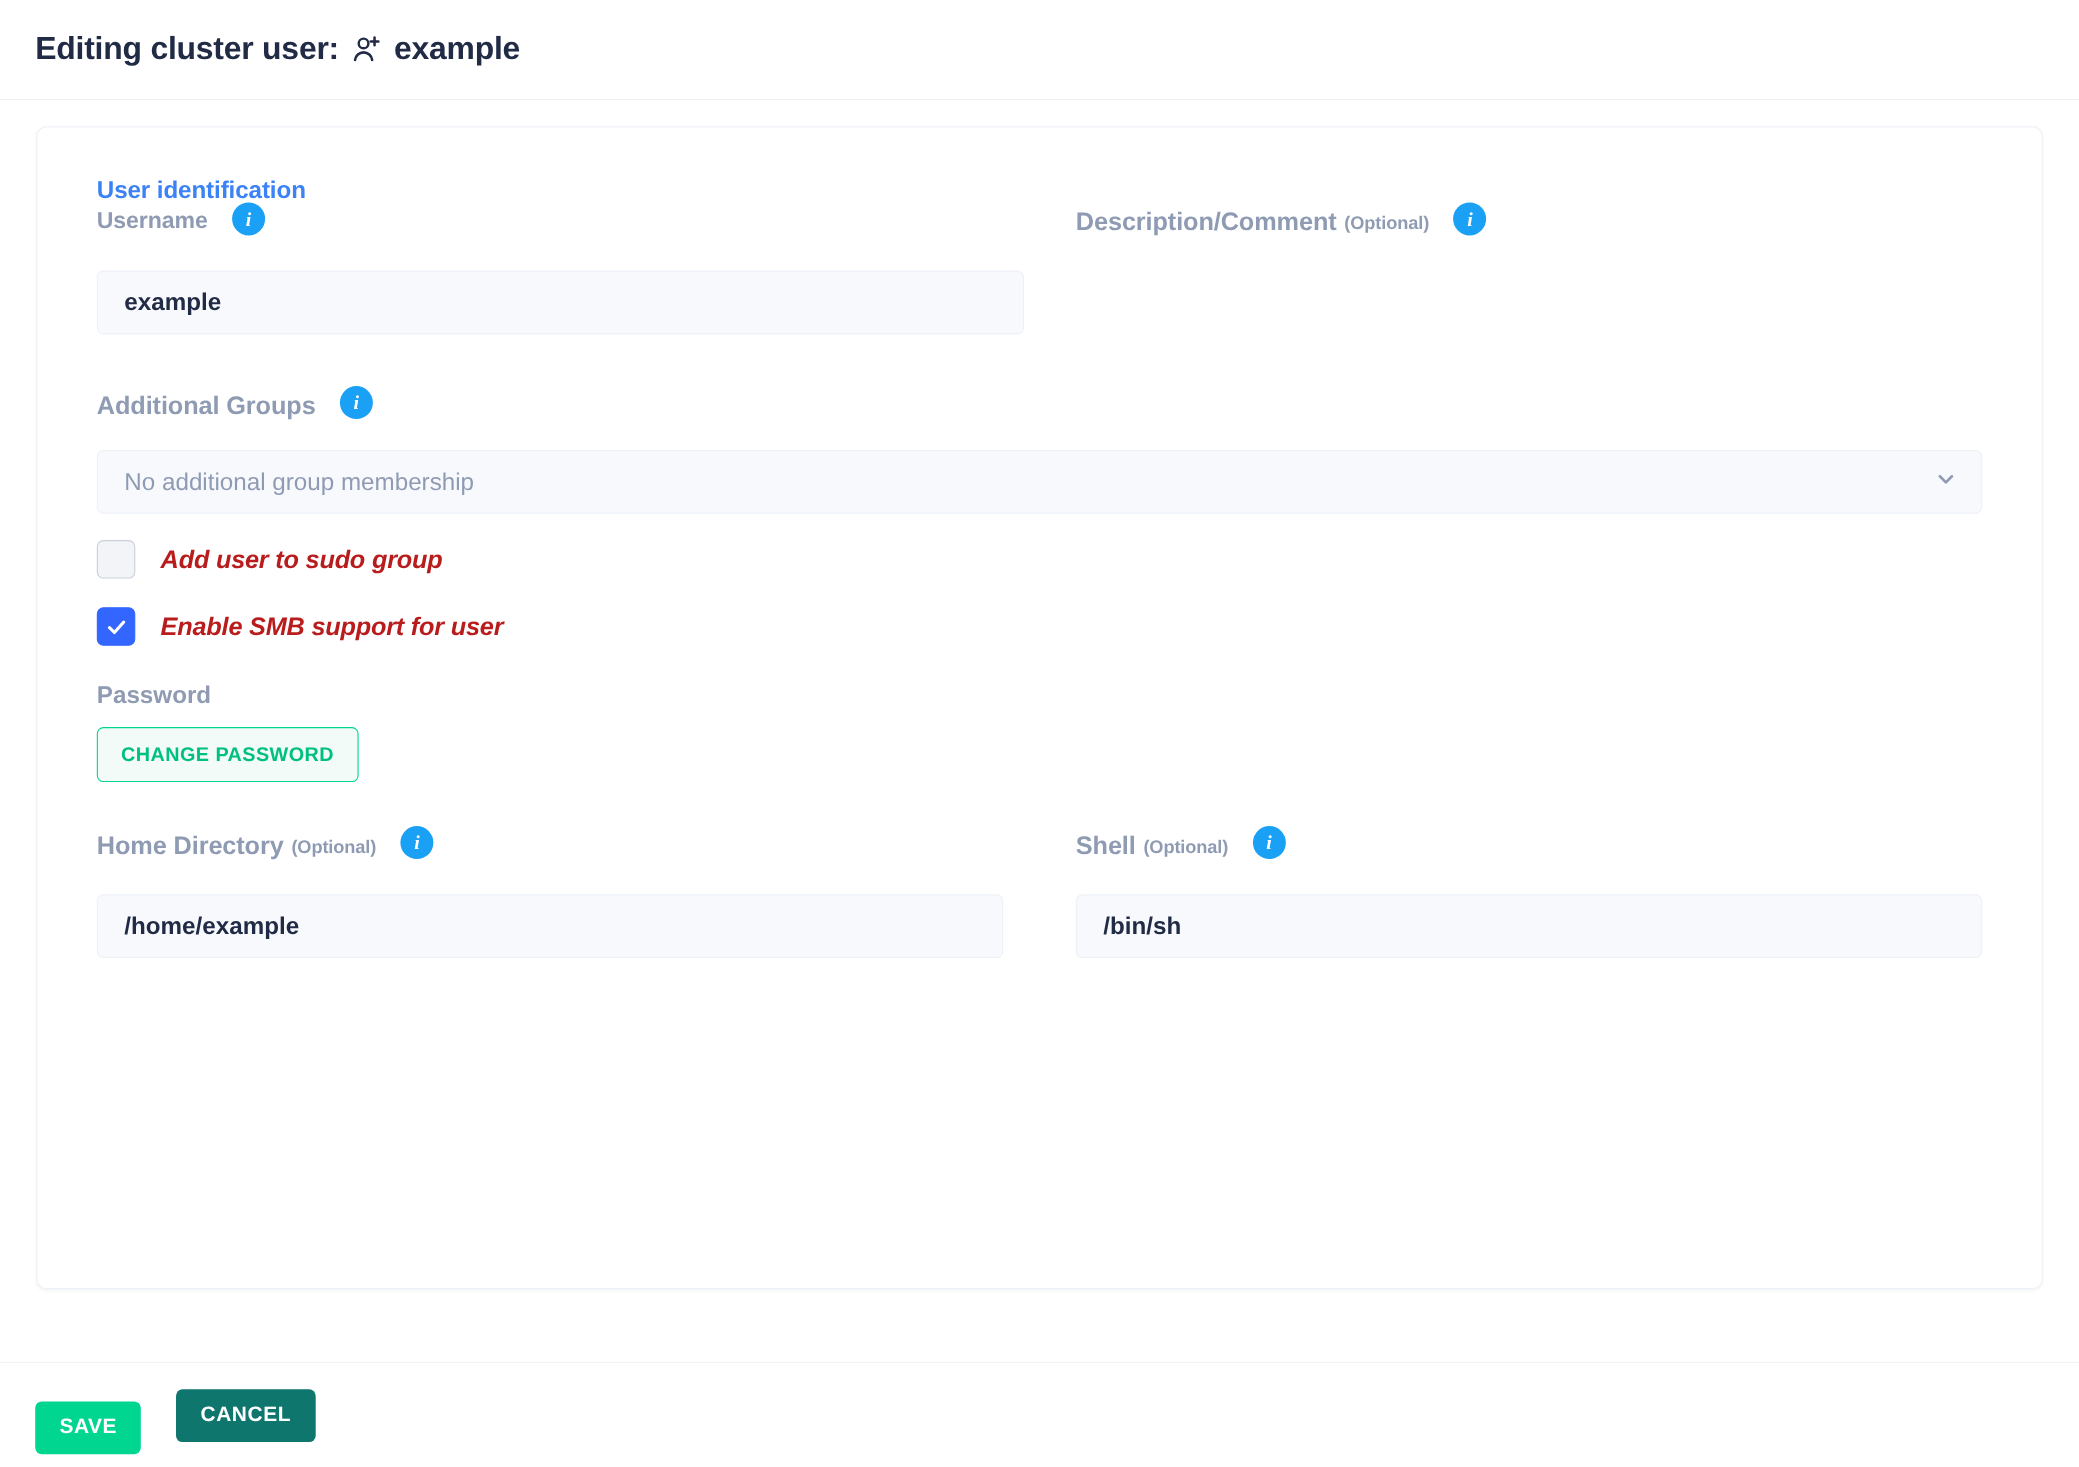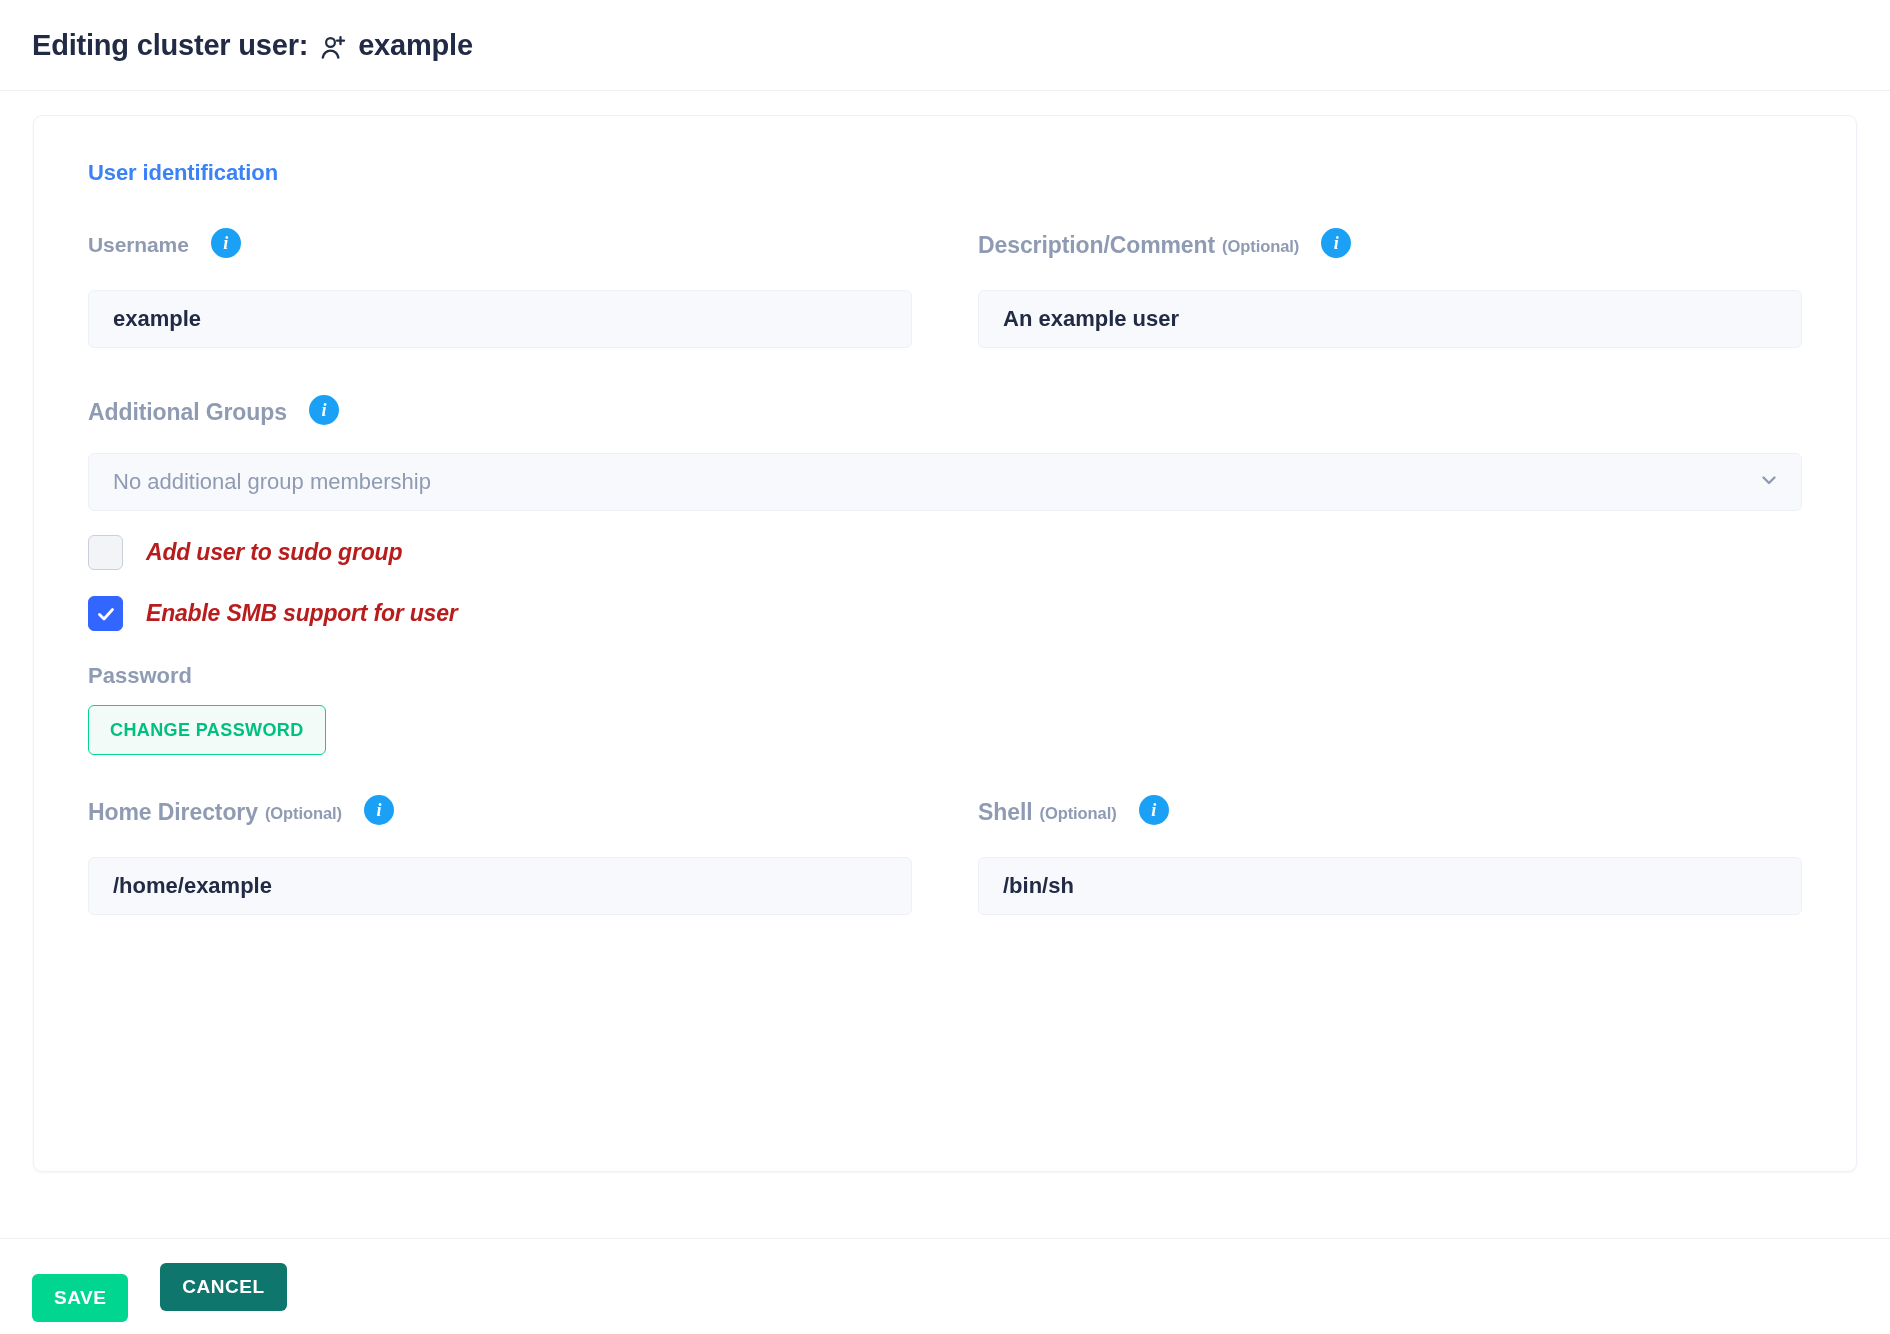--- a/index.html
+++ b/index.html
@@ -34,7 +34,7 @@
     color: #222b45;
     letter-spacing: -0.2px;
     display: flex;
-    align-items: flex-end;
+    align-items: flex-start;
     gap: 0;
     white-space: pre;
   }

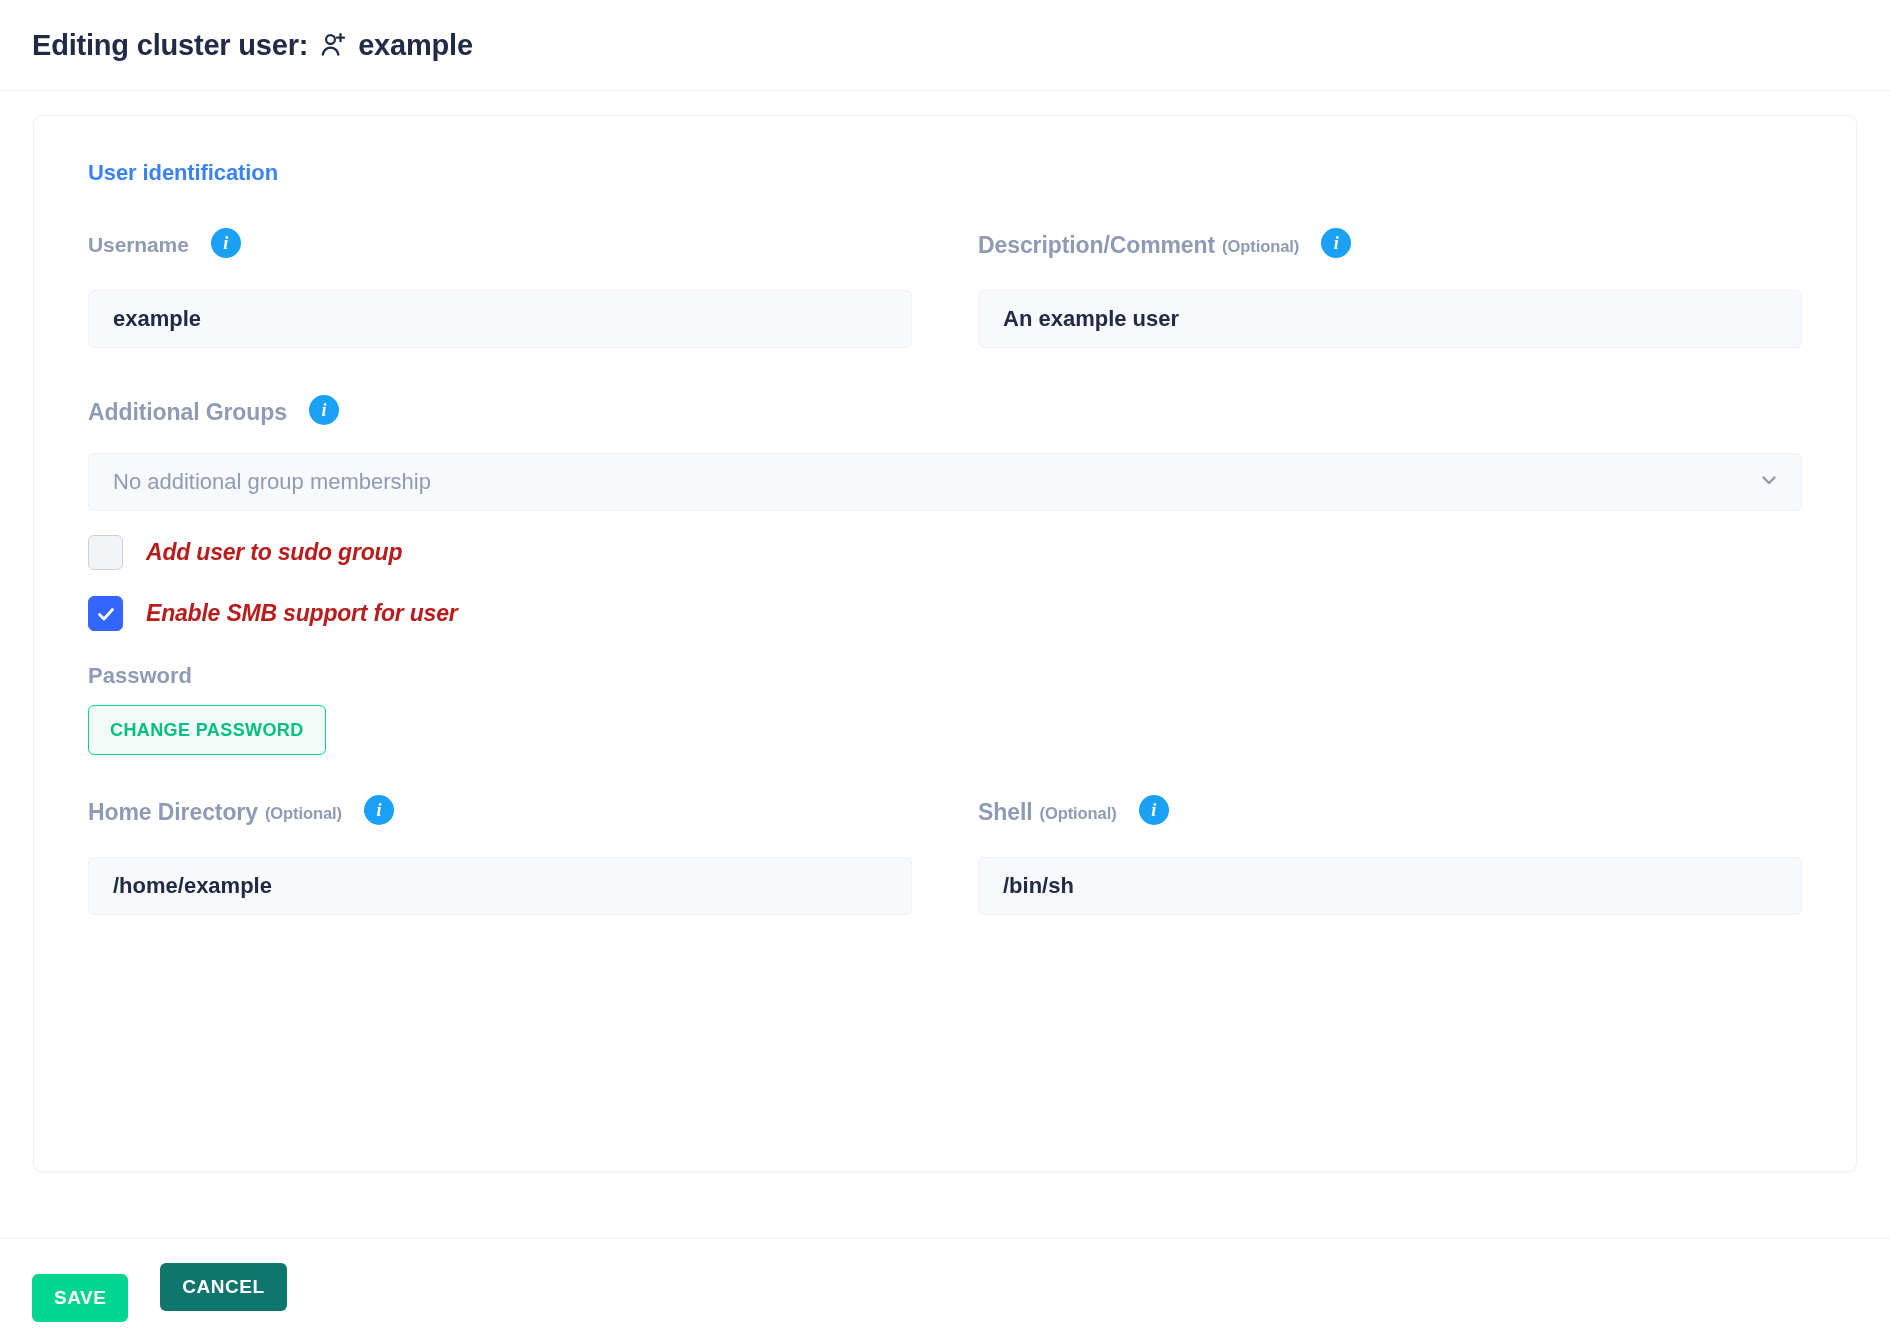--- a/index.html
+++ b/index.html
@@ -271,7 +271,7 @@
     <div class="section-title">User identification</div>
 
     
-    <div class="row2" style="margin-top:44px;">
+    <div class="row2" style="">
       <div class="col">
         <div class="field-label lbl-md">
           <span>Username</span>

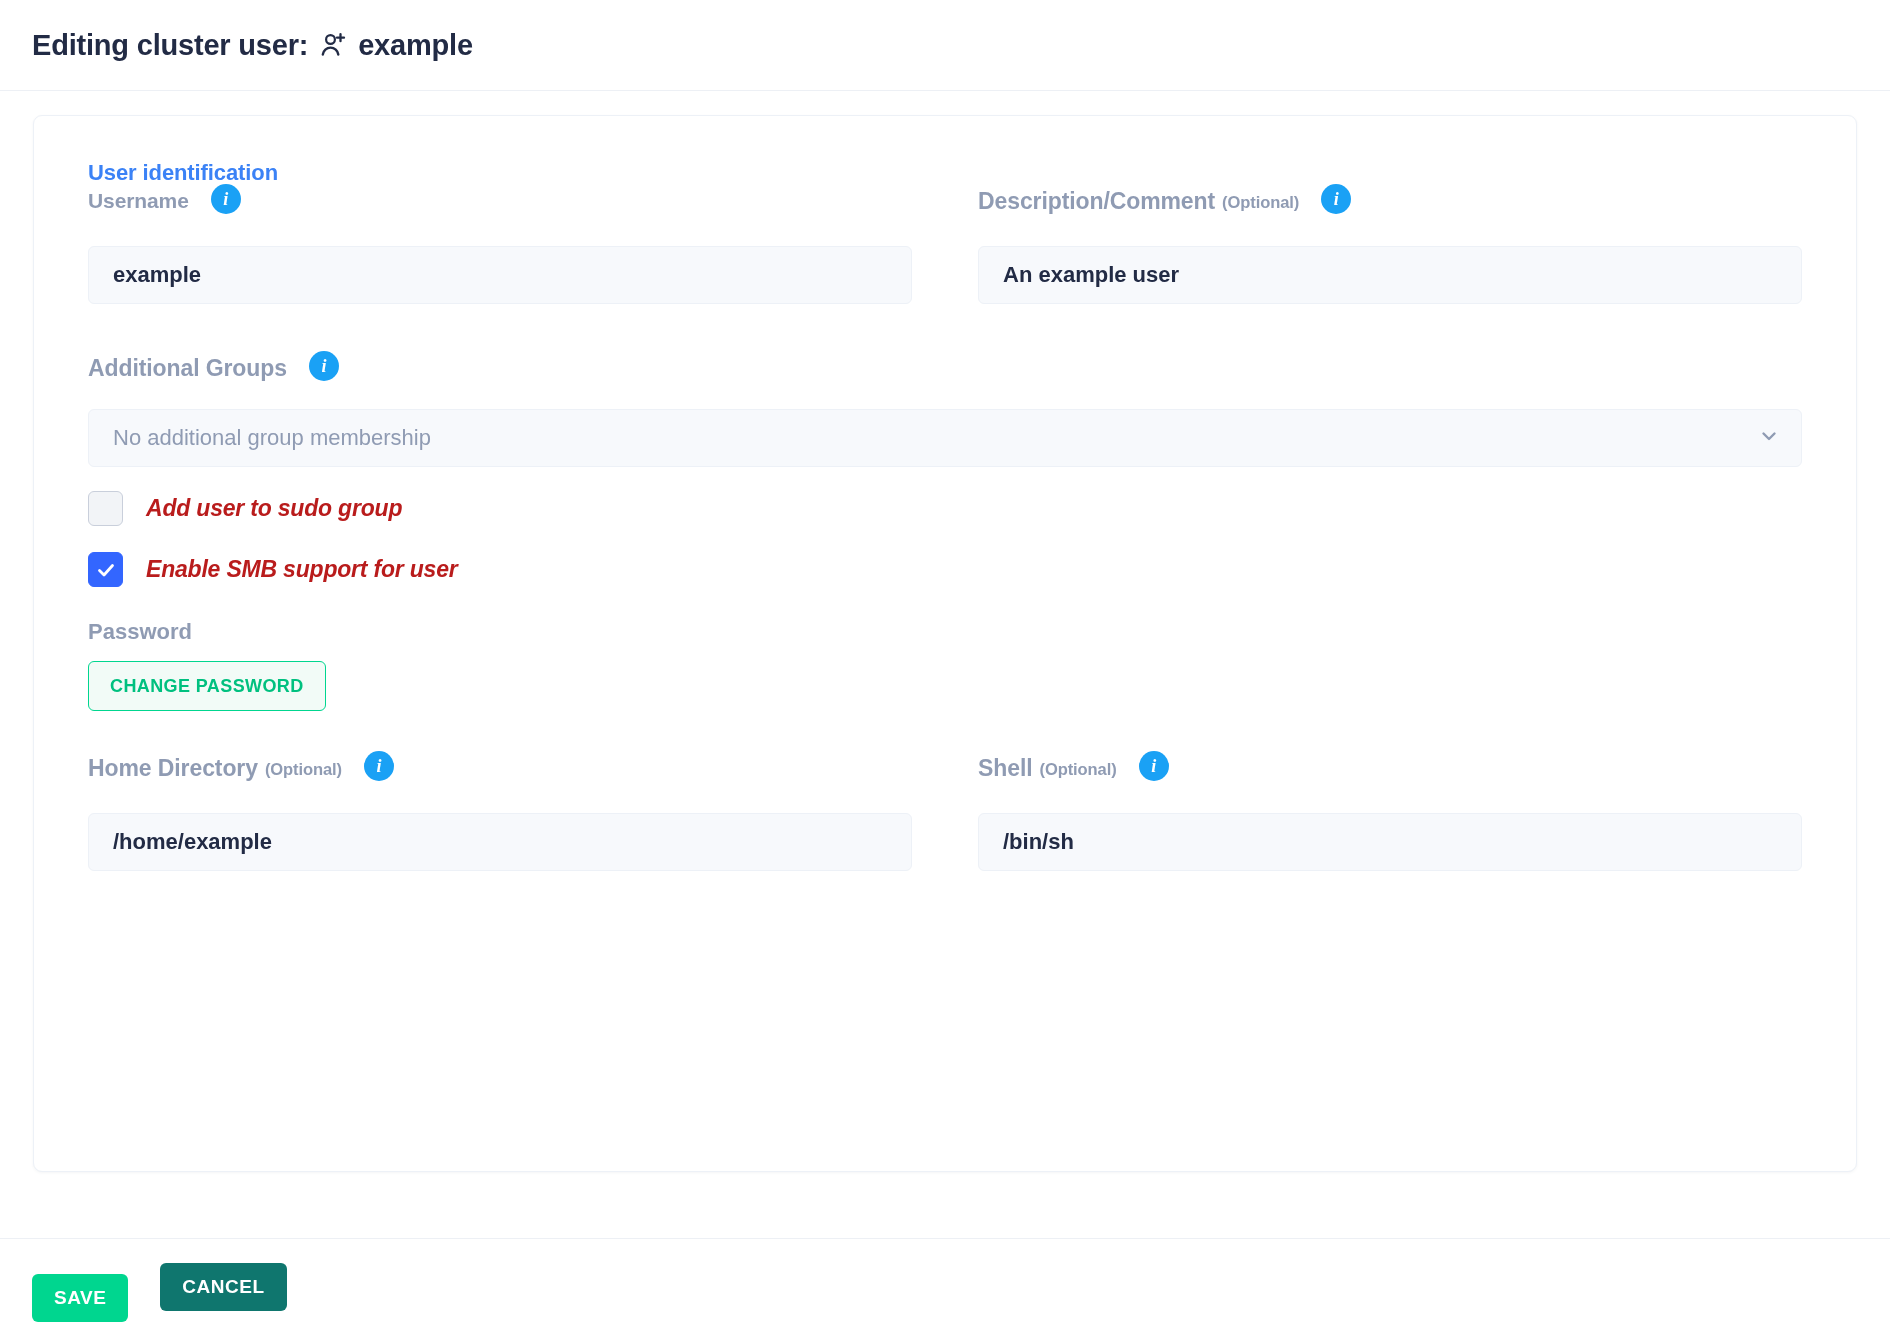--- a/index.html
+++ b/index.html
@@ -291,9 +291,6 @@
       <div class="col">
         <input class="text-input" value="example" style="">
       </div>
-      <div class="col">
-        <input class="text-input" value="An example user" style="">
-      </div>
     </div>
 
     

